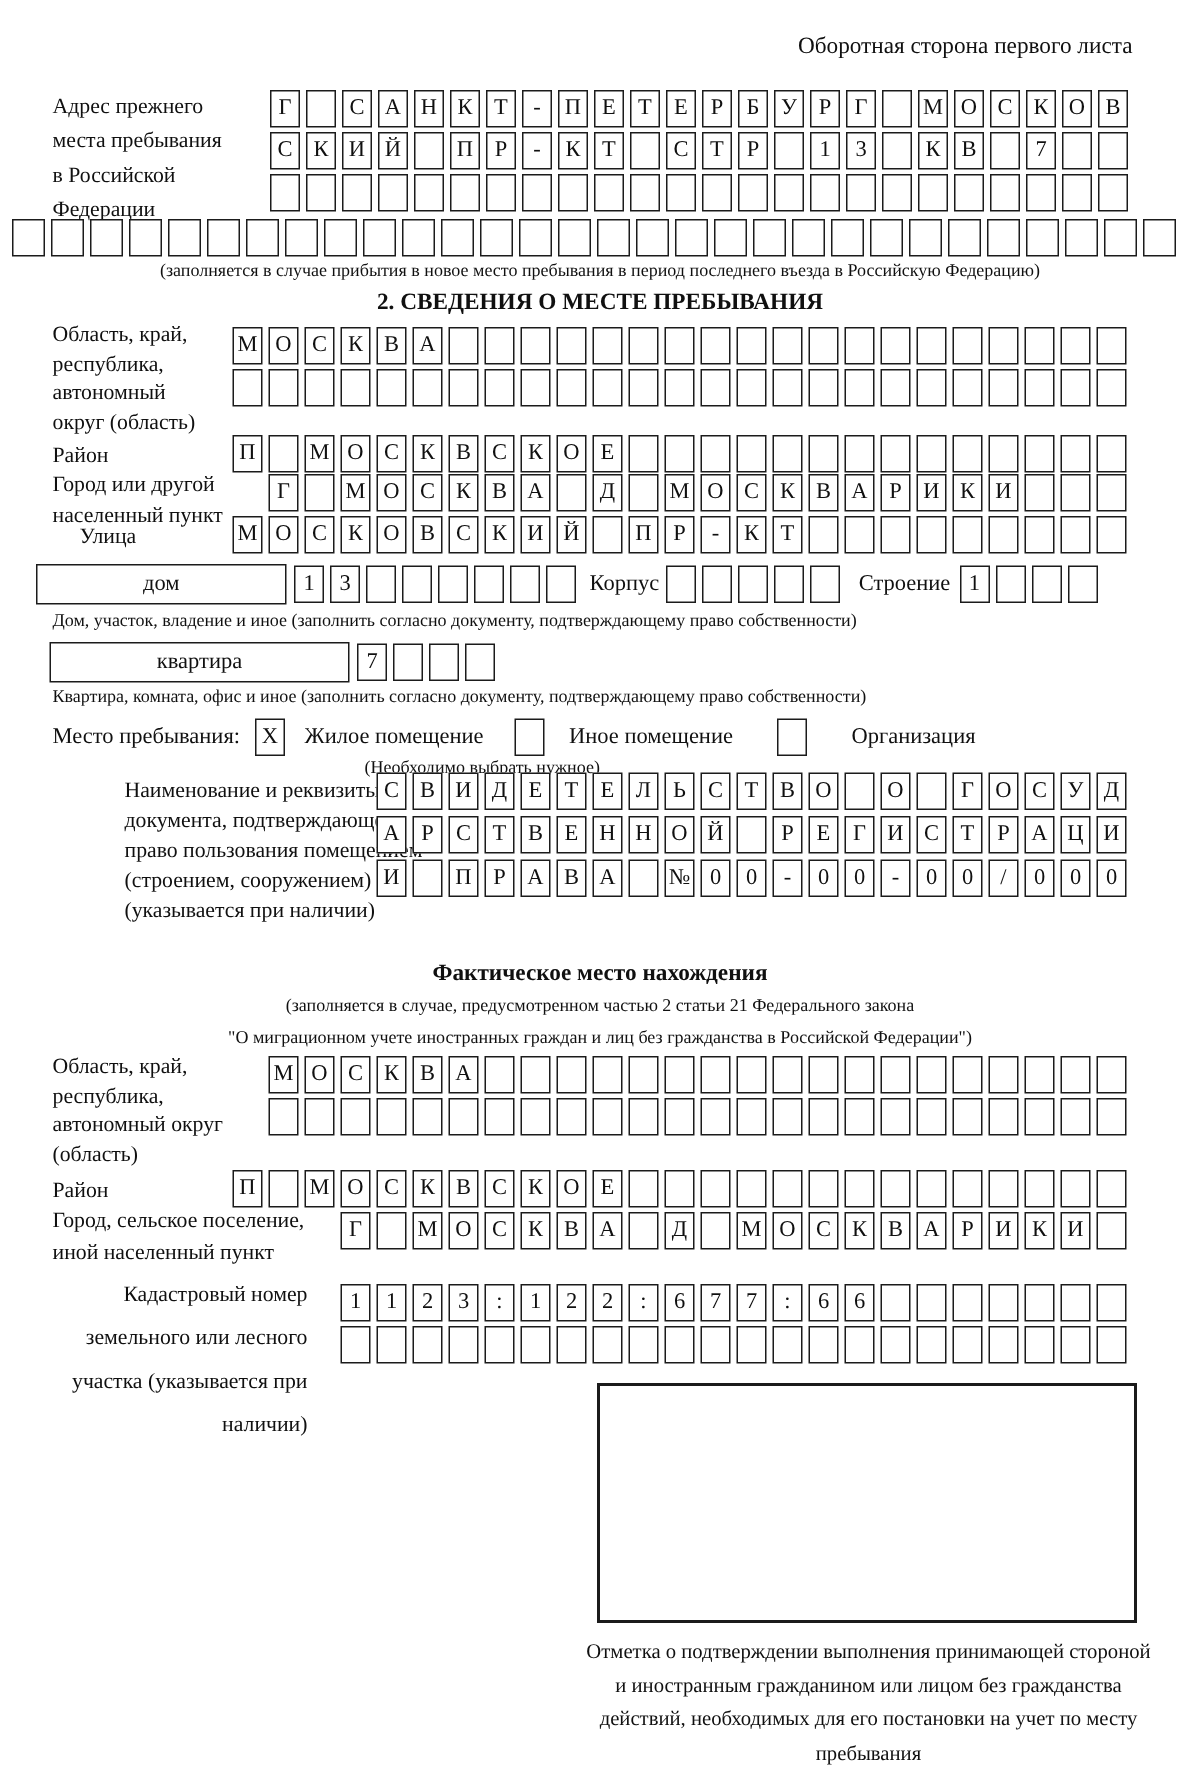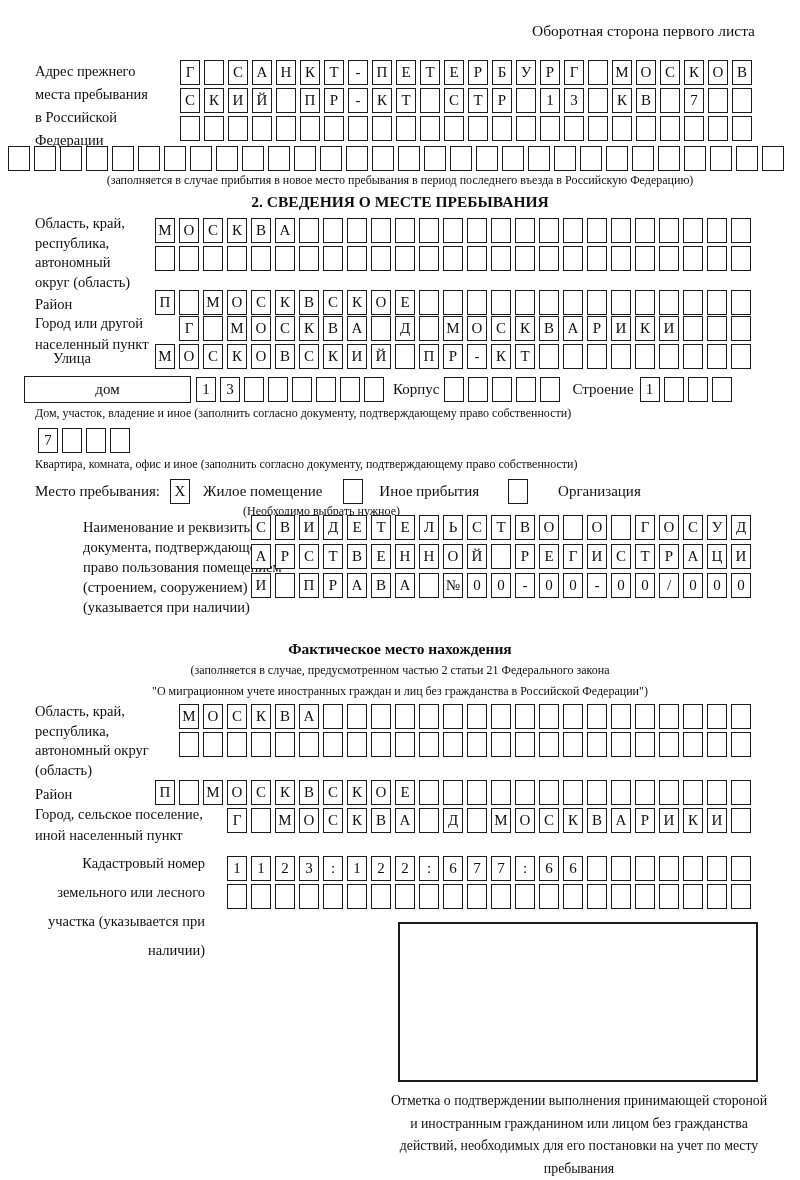--- a/index.html
+++ b/index.html
@@ -321,6 +321,7 @@
   <div class="abs note" style="left:35px;top:406px;">Дом, участок, владение и иное (заполнить согласно документу, подтверждающему право собственности)</div>
 
   <div class="abs inline-row" style="left:33px;top:428px;">
+    <div class="namedbox" style="width:200px;">квартира</div>
     <div class="cells" style="margin-left:5px;">
         <span class="cell">7</span>
         <span class="cell"></span>

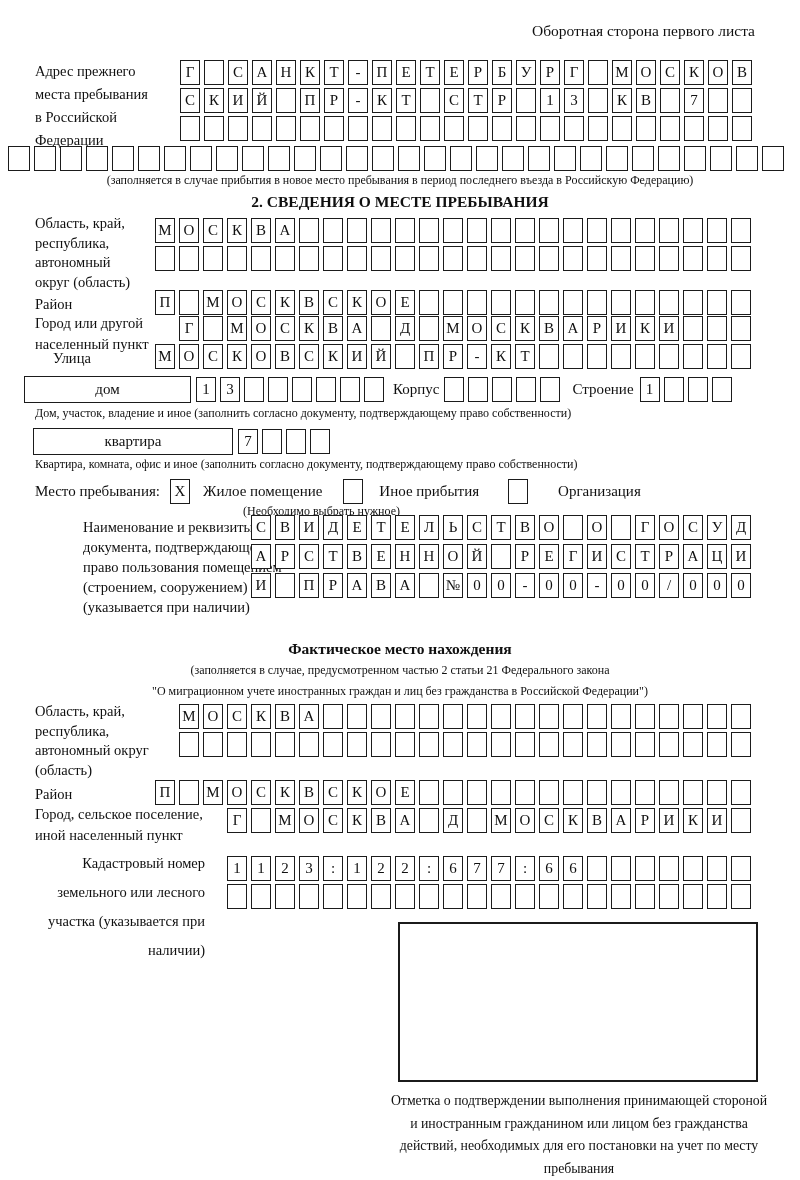--- a/index.html
+++ b/index.html
@@ -340,7 +340,7 @@
     <div class="cells" style="margin-left:21px;">
         <span class="cell"></span>
       </div>
-    <div style="margin-left:16px;font-size:15px;">Иное прибытия</div>
+    <div style="margin-left:16px;font-size:15px;">Иное помещение</div>
     <div class="cells" style="margin-left:29px;">
         <span class="cell"></span>
       </div>

